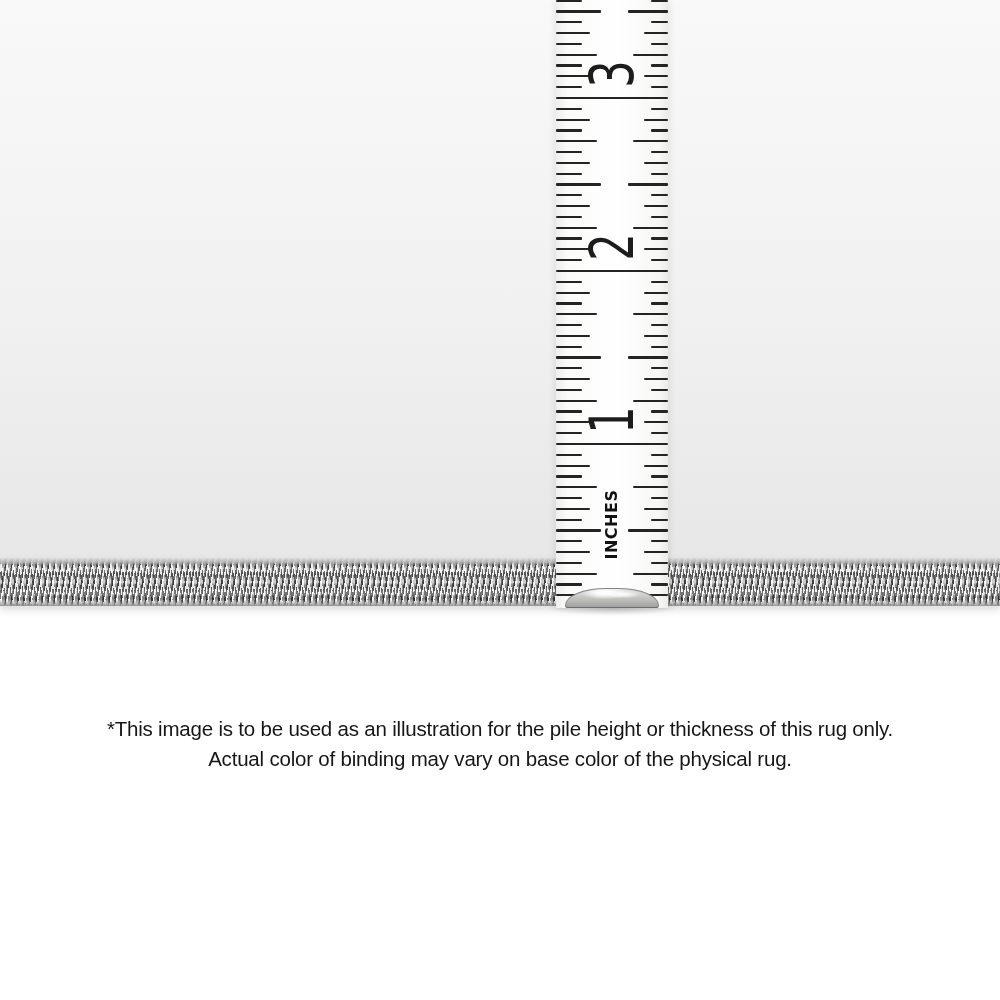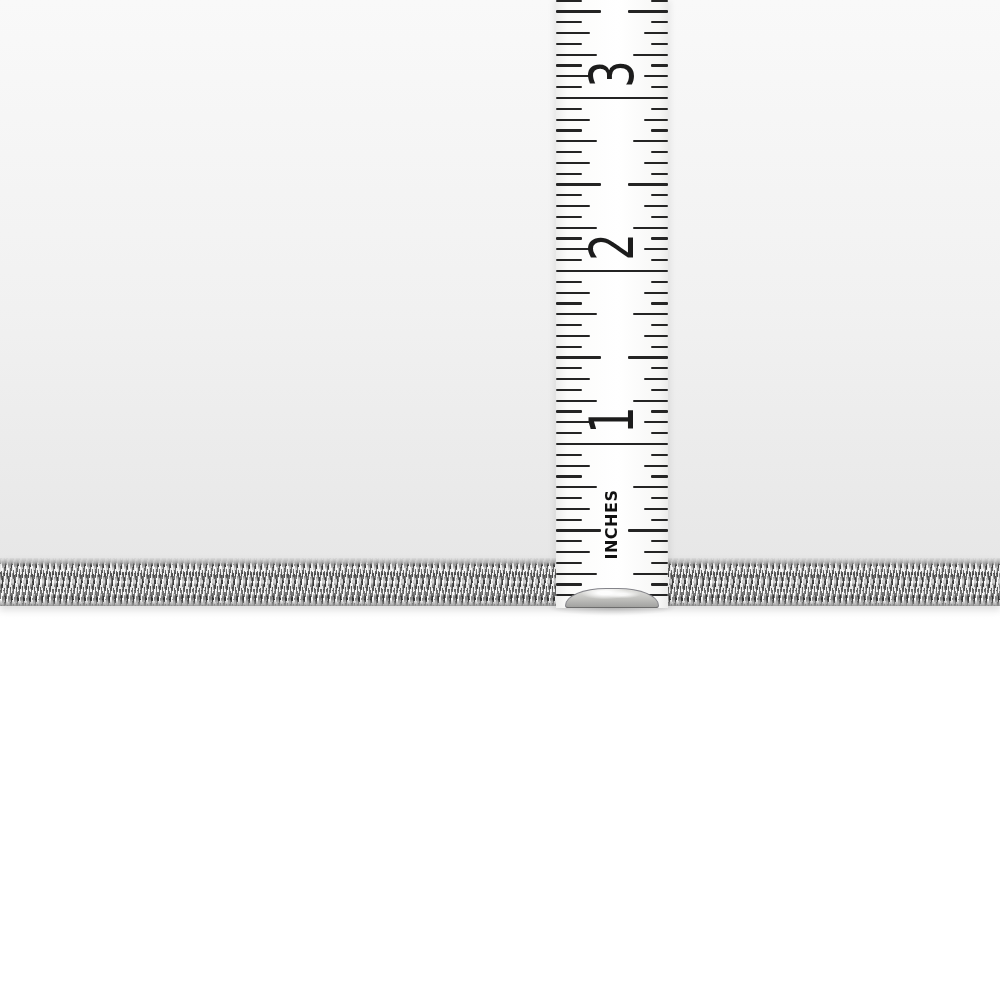--- a/index.html
+++ b/index.html
@@ -213,6 +213,10 @@
     <div class="metal-tab"></div>
   </div>
 
+  <div class="disclaimer">
+    <div>*This image is to be used as an illustration for the pile height or thickness of this rug only.</div>
+    <div>Actual color of binding may vary on base color of the physical rug.</div>
+  </div>
 </div>
 
 </body></html>

